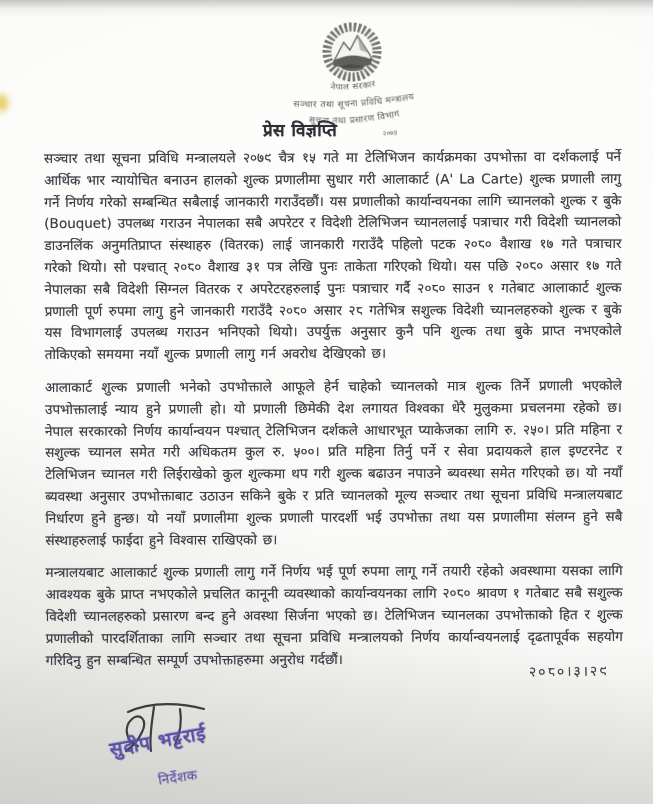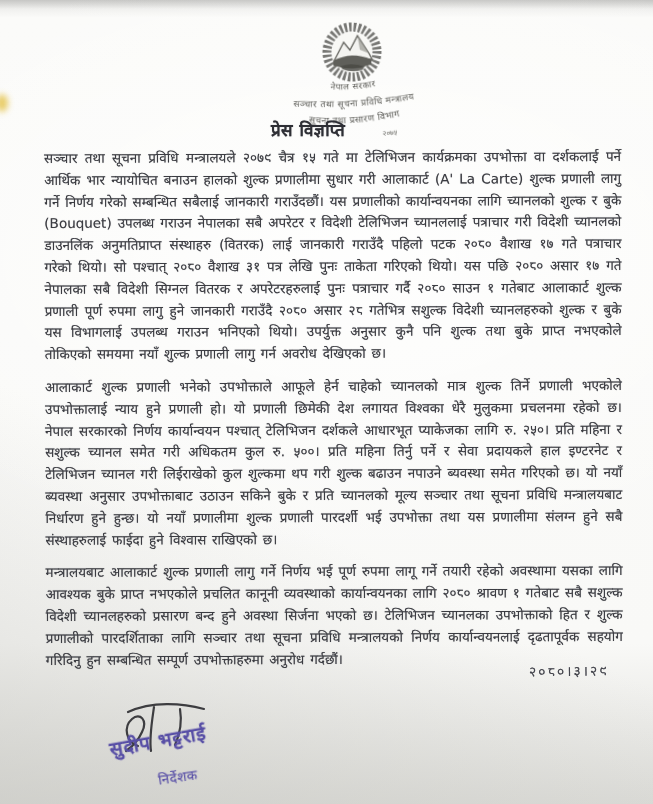--- a/index.html
+++ b/index.html
@@ -27,7 +27,7 @@
   .emblem-wrap svg{display:block;}
 
   
-  .press-title{position:absolute;top:118px;left:308px;transform:translateX(-50%);
+  .press-title{position:absolute;top:118px;left:300px;transform:translateX(-50%);
     font-size:17px;font-weight:600;letter-spacing:.5px;color:#2e2f35;
     text-shadow:0 0 .8px rgba(46,47,53,.6);white-space:nowrap;}
 

